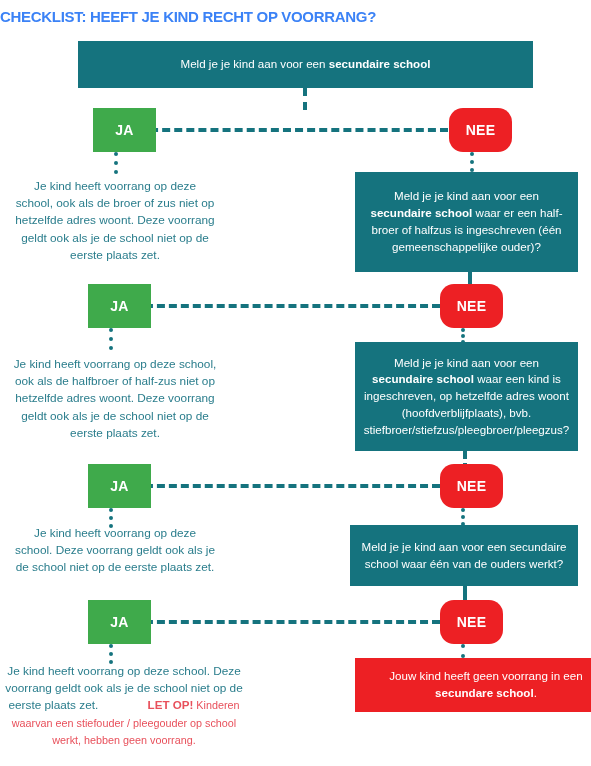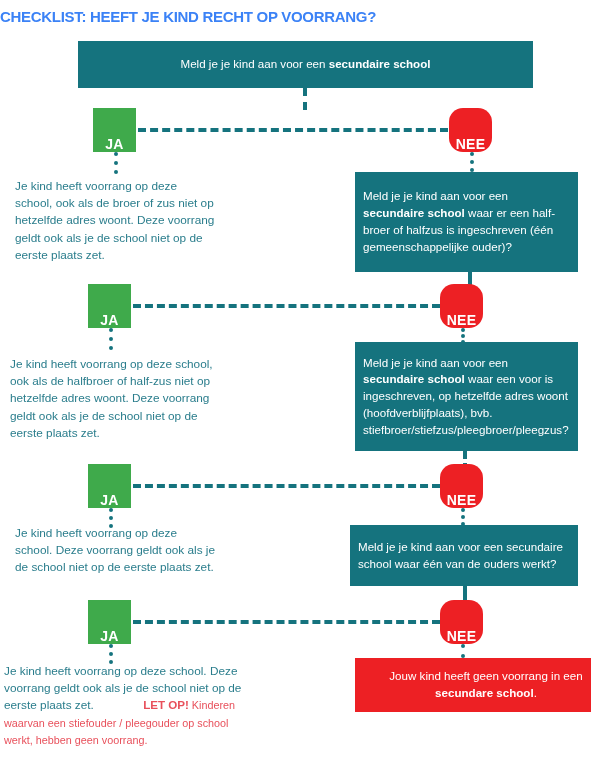--- a/index.html
+++ b/index.html
@@ -44,7 +44,7 @@
     display: flex;
     align-items: center;
     justify-content: center;
-    text-align: left;
+    text-align: center;
     font-size: 11.6px;
     line-height: 1.45;
     padding: 6px 8px;

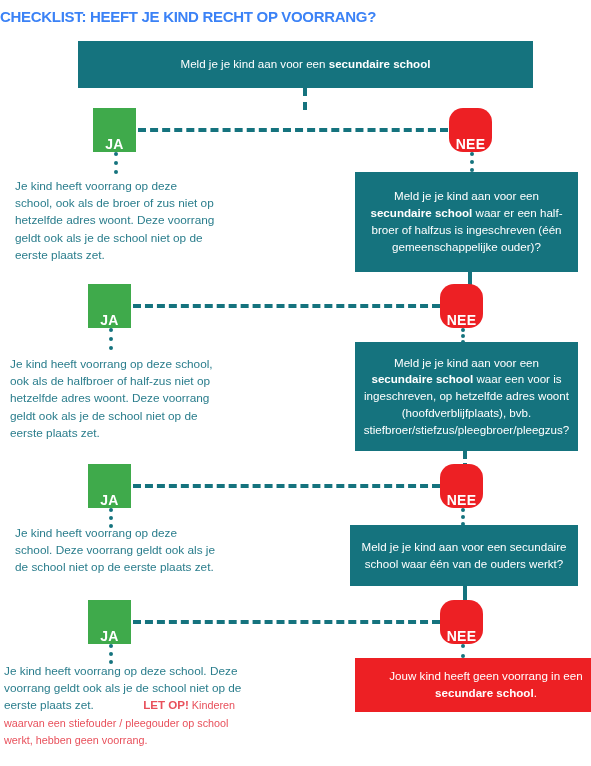--- a/index.html
+++ b/index.html
@@ -70,10 +70,10 @@
   
   .chip {
     position: absolute;
-    width: 43px;
+    width: 63px;
     height: 44px;
     display: flex;
-    align-items: flex-end;
+    align-items: center;
     justify-content: center;
     color: #ffffff;
     font-weight: bold;

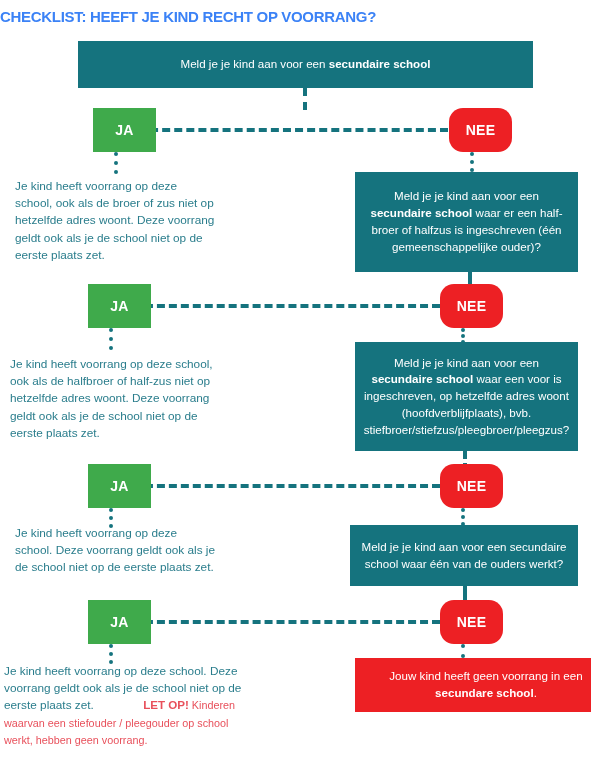--- a/index.html
+++ b/index.html
@@ -87,7 +87,7 @@
   .atext {
     position: absolute;
     color: #2a7d8c;
-    text-align: left;
+    text-align: center;
     font-size: 11.8px;
     line-height: 1.46;
   }

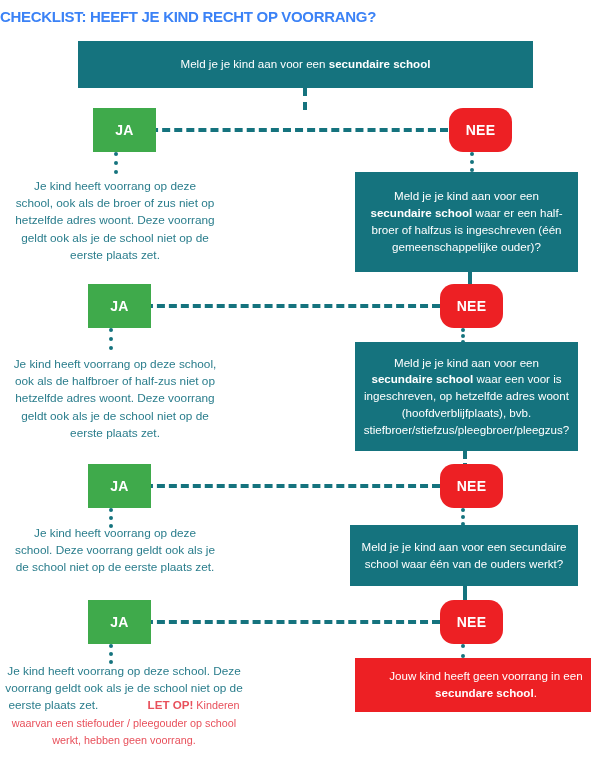--- a/index.html
+++ b/index.html
@@ -170,7 +170,7 @@
 
   <div class="qbox" style="left:355px; top:342px; width:223px; height:109px;">
     <div>
-      <span>Meld je je kind aan voor een </span><b>secundaire school</b><span> waar een voor is ingeschreven, op hetzelfde adres woont (hoofdverblijfplaats), bvb. stiefbroer/stiefzus/pleegbroer/pleegzus?</span>
+      <span>Meld je je kind aan voor een </span><b>secundaire school</b><span> waar een kind is ingeschreven, op hetzelfde adres woont (hoofdverblijfplaats), bvb. stiefbroer/stiefzus/pleegbroer/pleegzus?</span>
     </div>
   </div>
 

